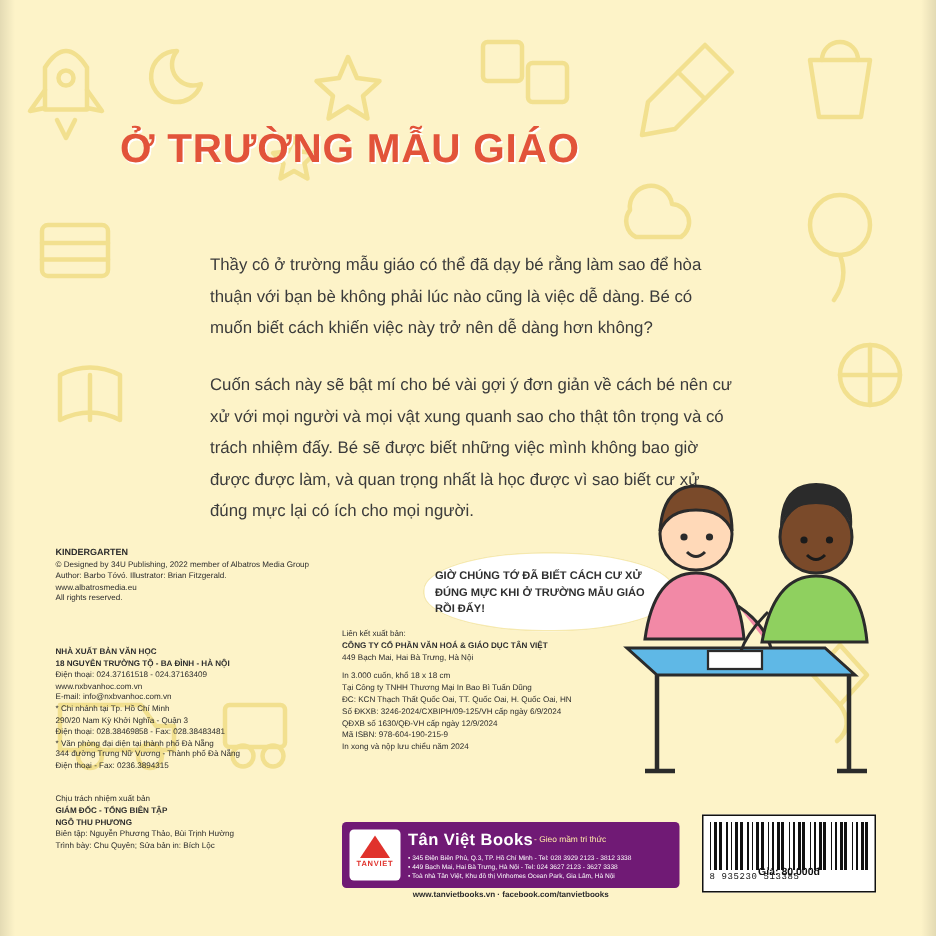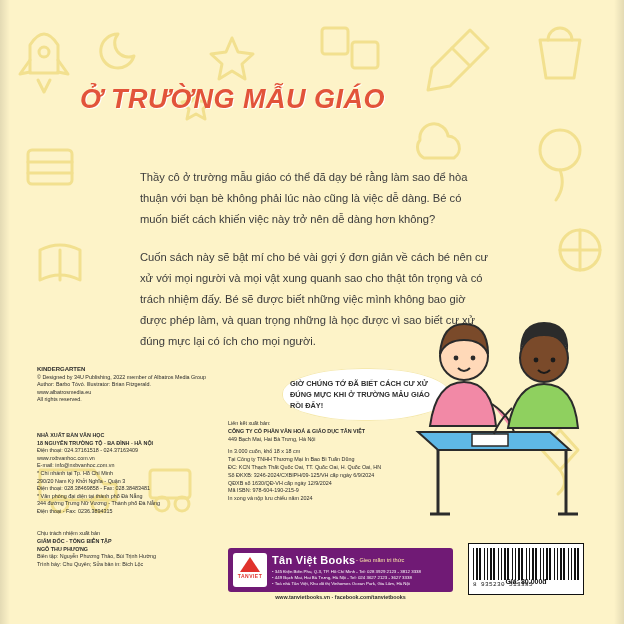--- a/index.html
+++ b/index.html
@@ -48,7 +48,6 @@
     letter-spacing: 0.5px;
     color: #e2533a;
     text-shadow: 1px 1px 0 #ffffff;
-    font-style: italic;
   }
 
   

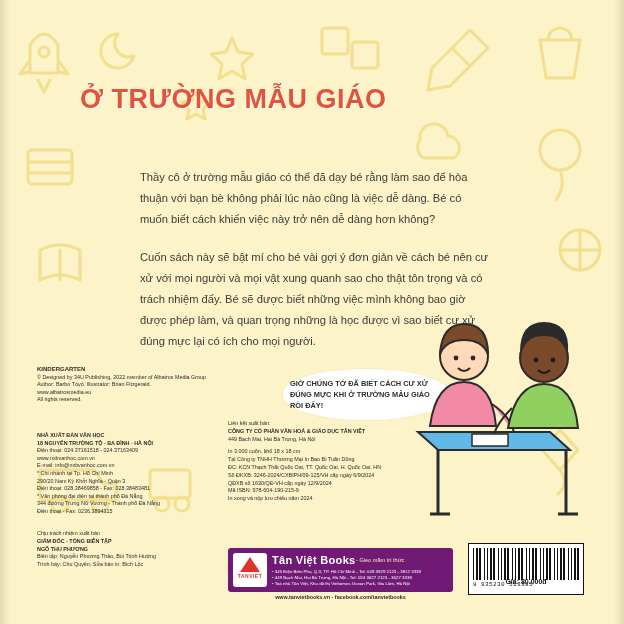--- a/index.html
+++ b/index.html
@@ -324,7 +324,7 @@
 
   <div class="body-text">
     <p>Thầy cô ở trường mẫu giáo có thể đã dạy bé rằng làm sao để hòa thuận với bạn bè không phải lúc nào cũng là việc dễ dàng. Bé có muốn biết cách khiến việc này trở nên dễ dàng hơn không?</p>
-    <p>Cuốn sách này sẽ bật mí cho bé vài gợi ý đơn giản về cách bé nên cư xử với mọi người và mọi vật xung quanh sao cho thật tôn trọng và có trách nhiệm đấy. Bé sẽ được biết những việc mình không bao giờ được phép làm, và quan trọng những là học được vì sao biết cư xử đúng mực lại có ích cho mọi người.</p>
+    <p>Cuốn sách này sẽ bật mí cho bé vài gợi ý đơn giản về cách bé nên cư xử với mọi người và mọi vật xung quanh sao cho thật tôn trọng và có trách nhiệm đấy. Bé sẽ được biết những việc mình không bao giờ được được làm, và quan trọng nhất là học được vì sao biết cư xử đúng mực lại có ích cho mọi người.</p>
   </div>
 
   <div class="credits">

